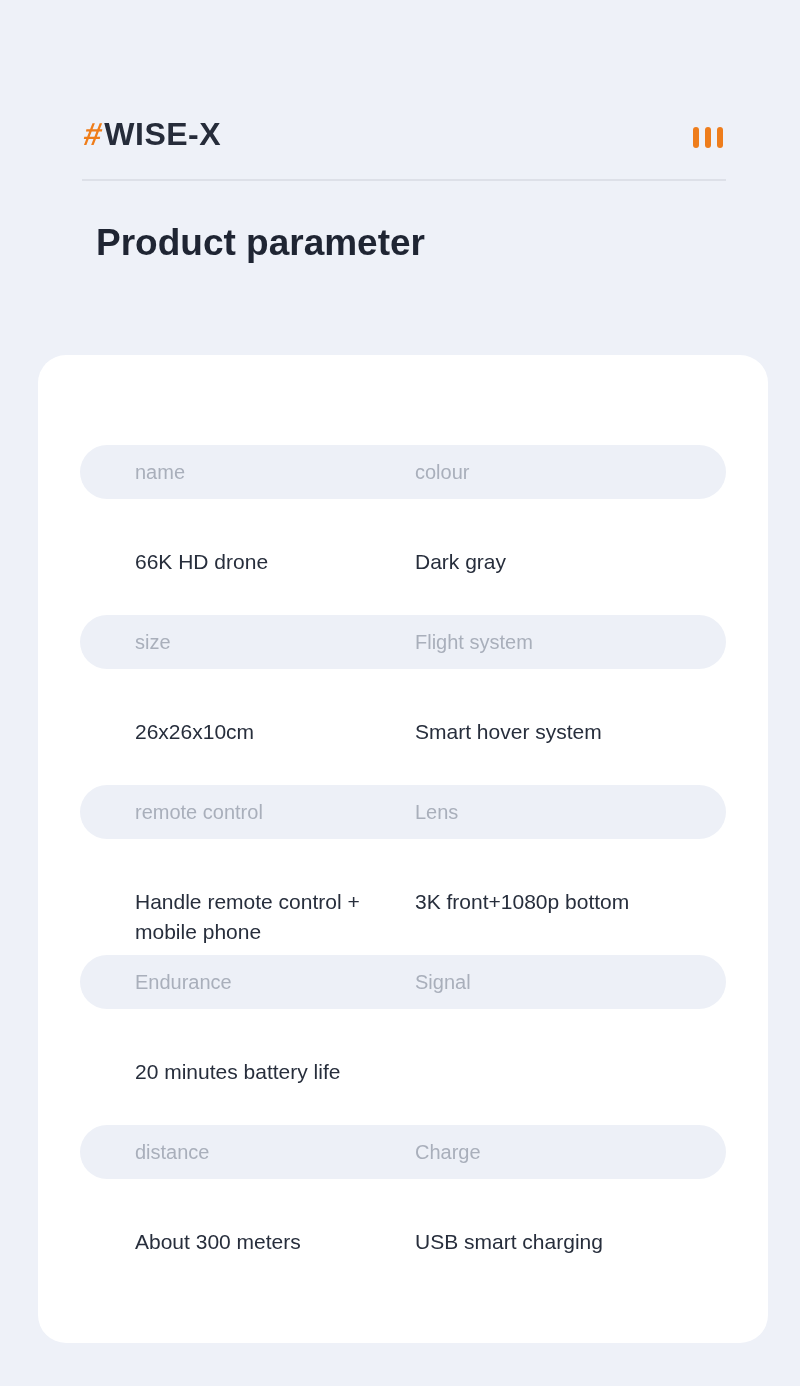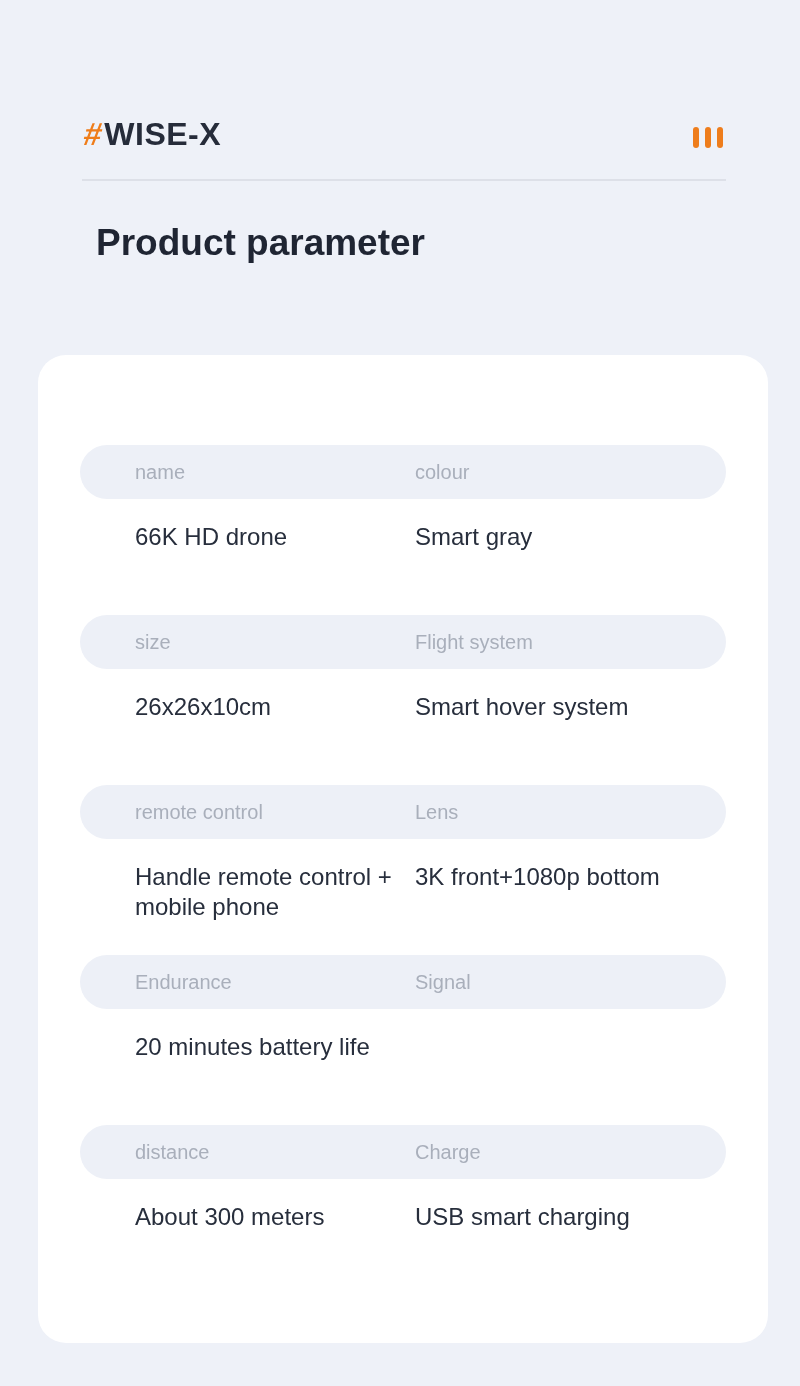--- a/index.html
+++ b/index.html
@@ -109,8 +109,8 @@
 
   .value {
     position: absolute;
-    top: 77px;
-    font-size: 24px;
+    top: 102px;
+    font-size: 21px;
     line-height: 30px;
     color: #272e3c;
   }

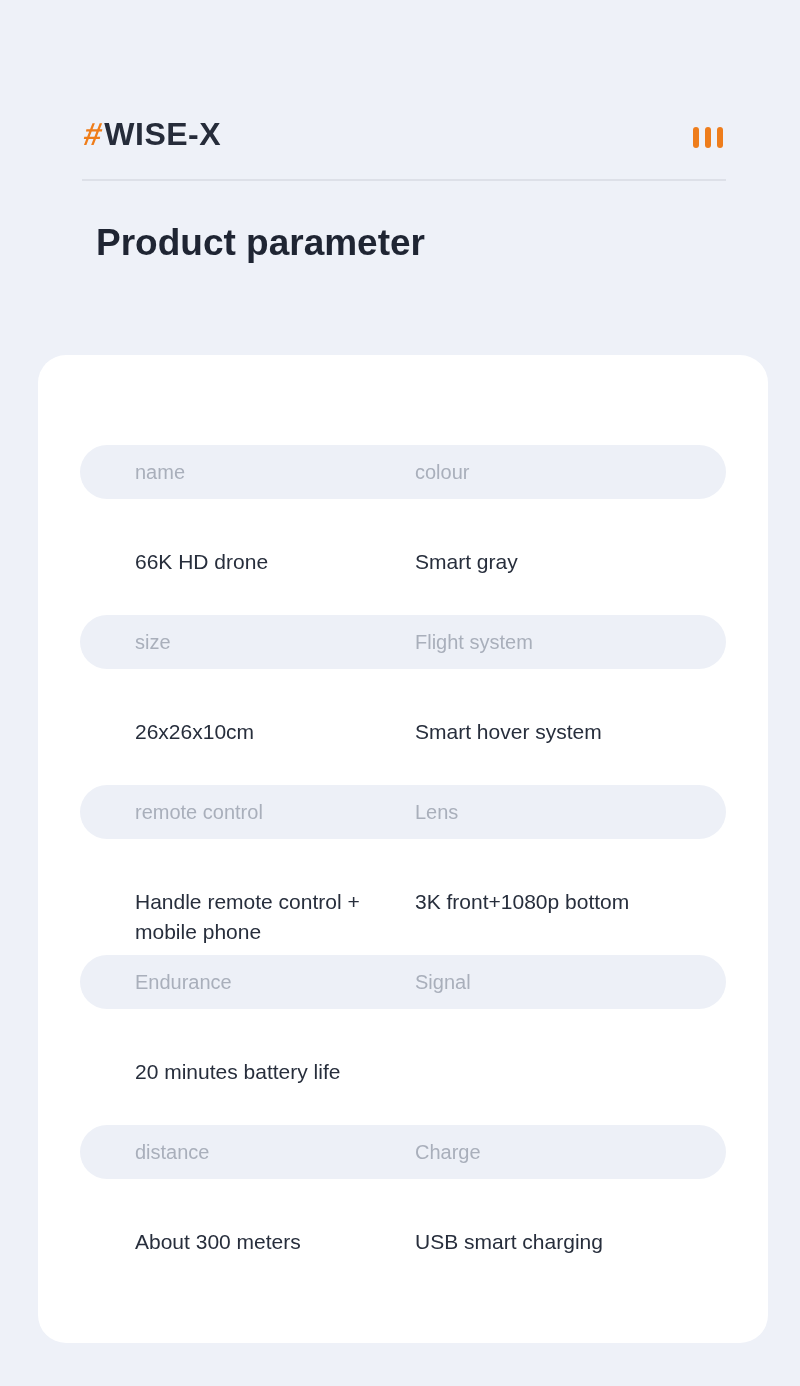--- a/index.html
+++ b/index.html
@@ -142,7 +142,7 @@
       <span class="pill-label right">colour</span>
     </div>
     <div class="value left">66K HD drone</div>
-    <div class="value right">Smart gray</div>
+    <div class="value right">Dark gray</div>
   </section>
 
   <section class="section">

